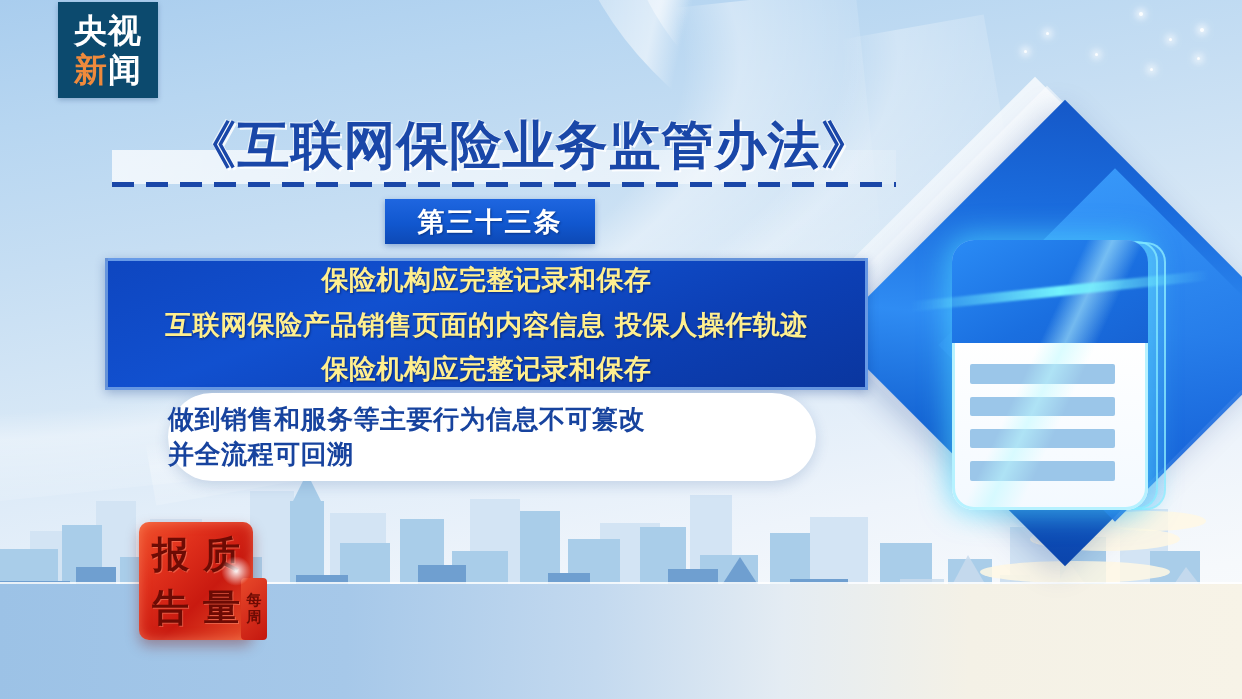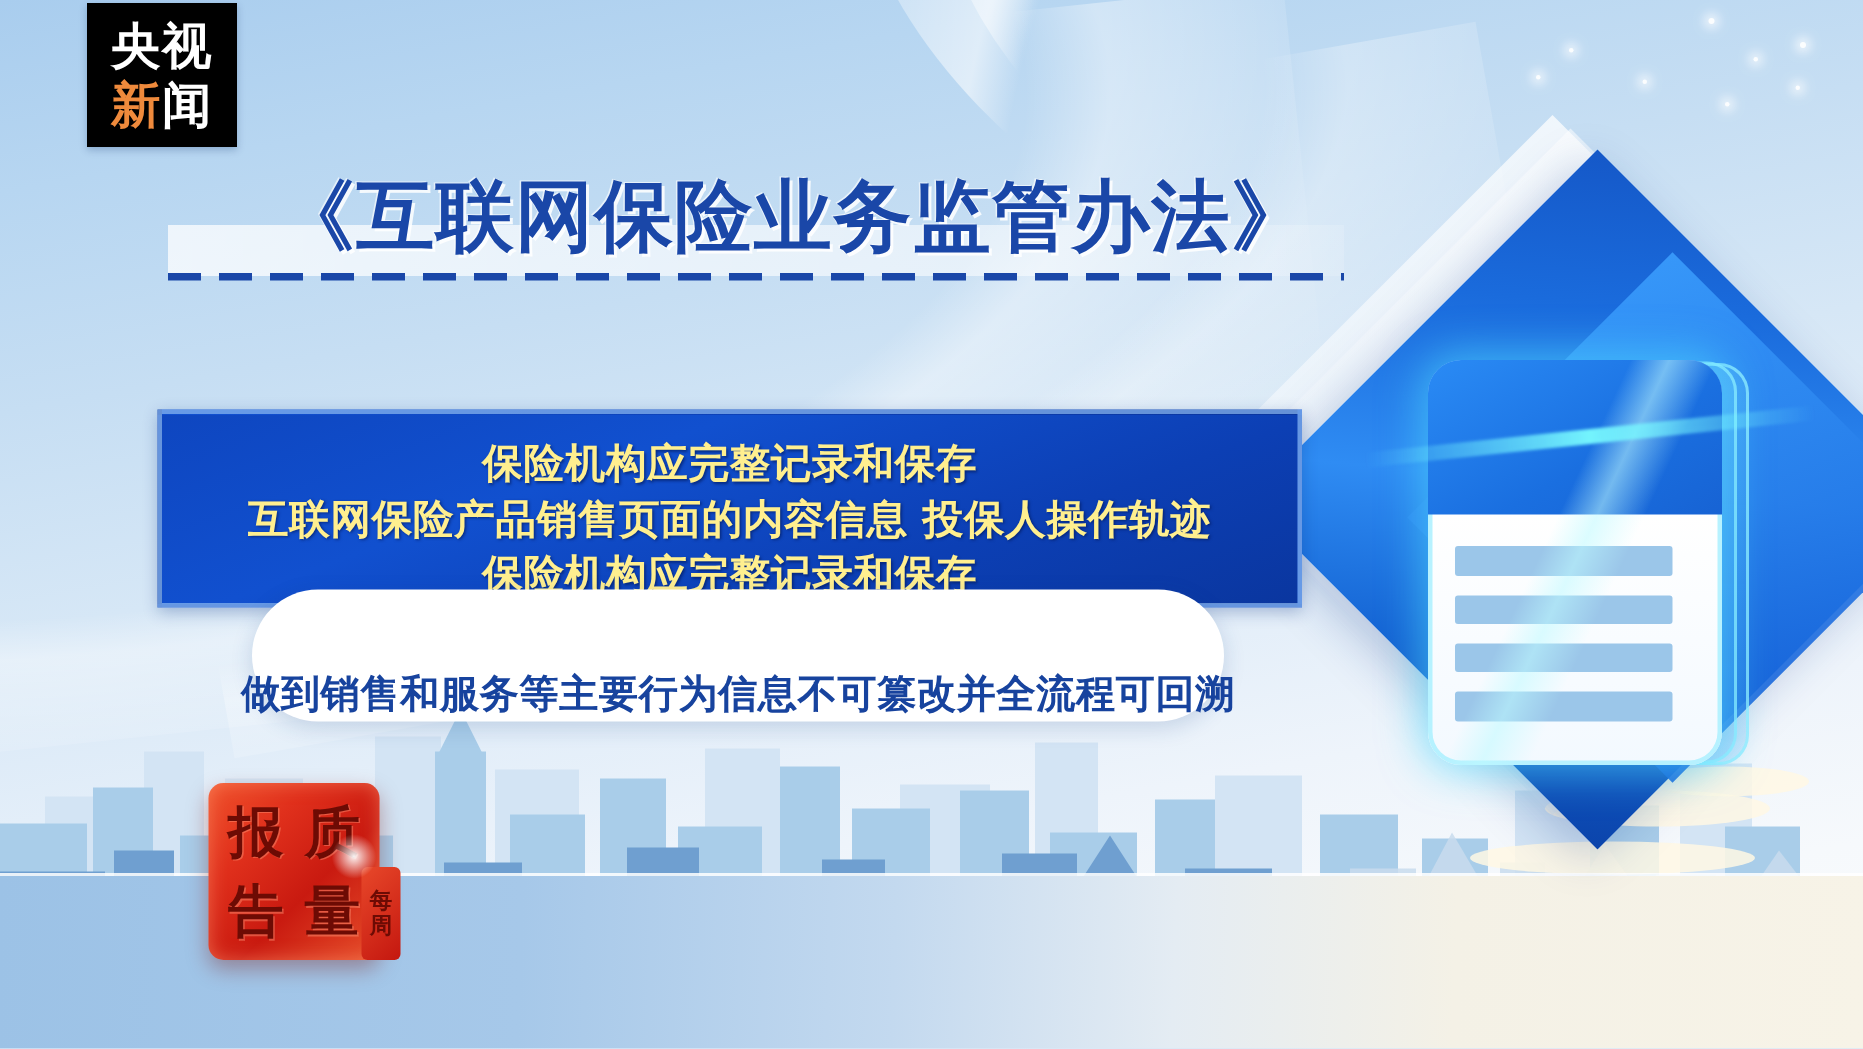--- a/index.html
+++ b/index.html
@@ -102,7 +102,7 @@
   
   .logo{
     position:absolute; left:58px; top:2px; width:100px; height:96px;
-    background:#000000; display:flex; flex-direction:column;
+    background:#0c4a6e; display:flex; flex-direction:column;
     align-items:center; justify-content:center; gap:1px;
     box-shadow:0 2px 5px rgba(0,40,100,.25);
   }

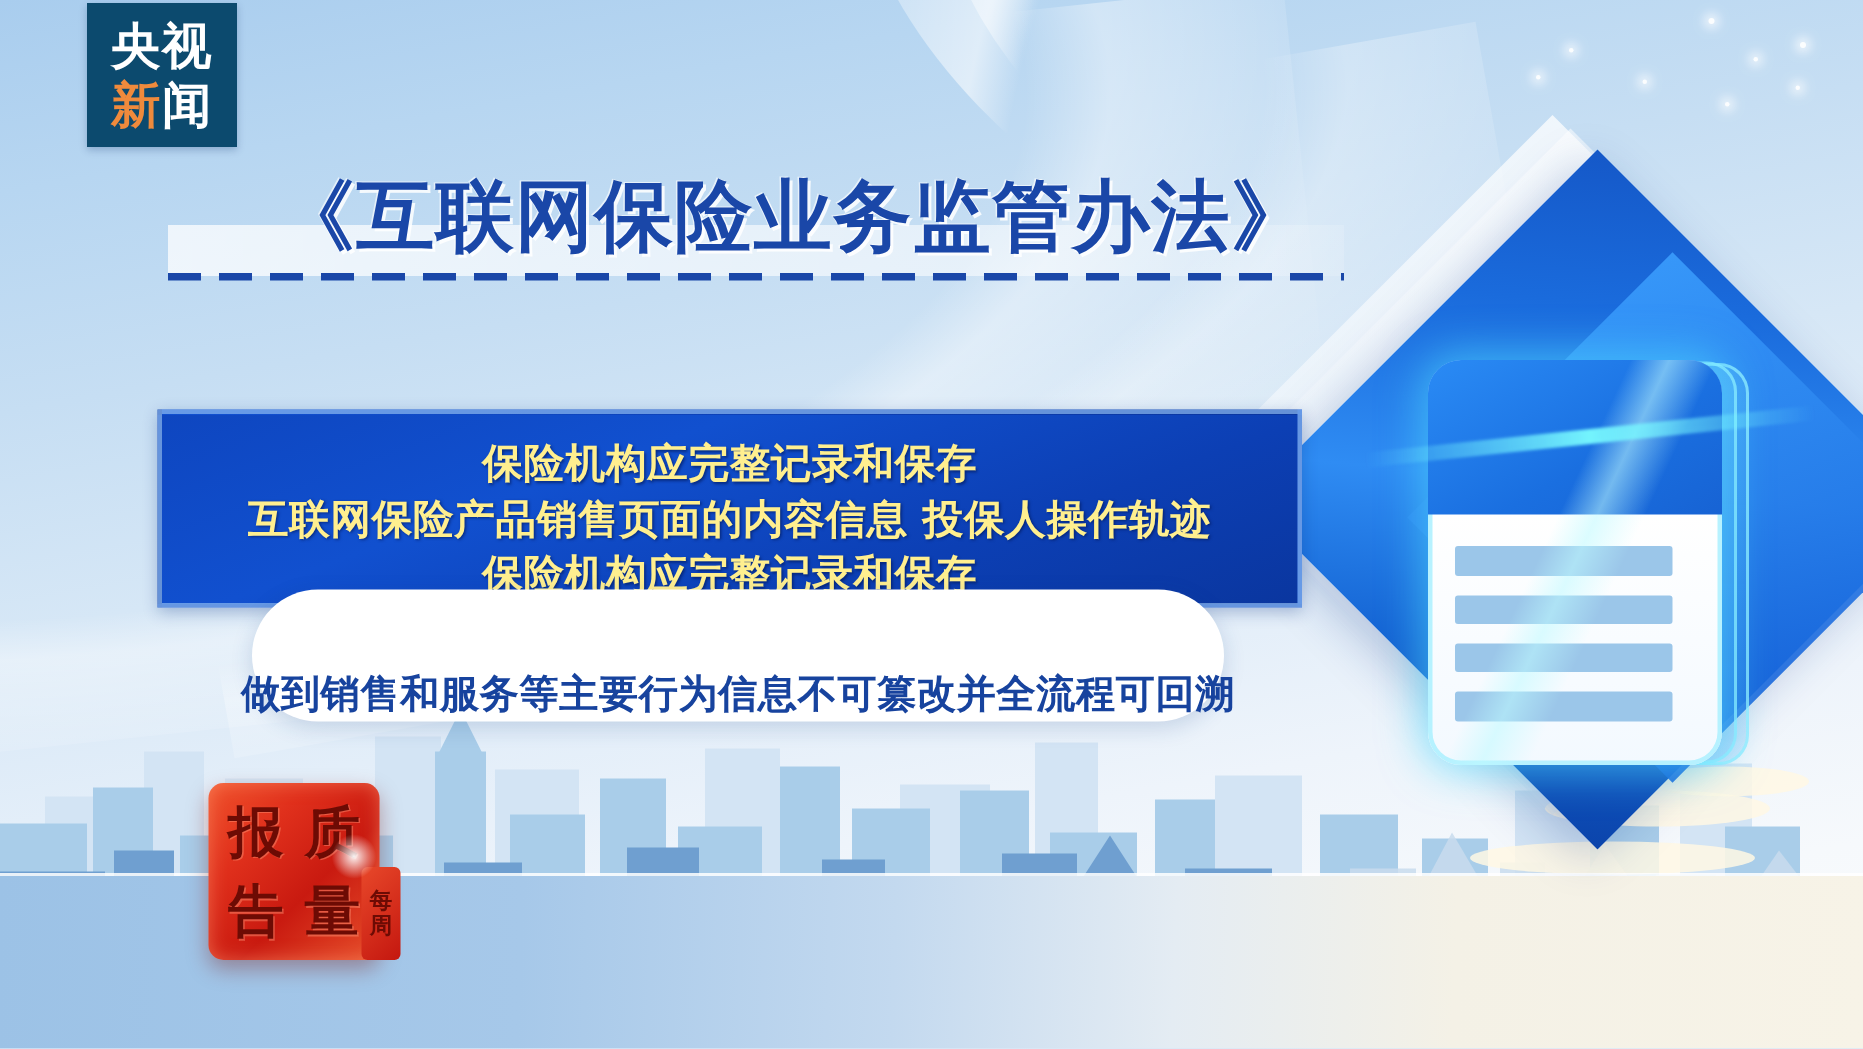--- a/index.html
+++ b/index.html
@@ -329,6 +329,9 @@
     <div class="title-dash"></div>
   </div>
 
+  <div class="article-badge">
+    <span>第三十三条</span>
+  </div>
 
   <div class="blue-panel">
     <div class="ln">保险机构应完整记录和保存</div>

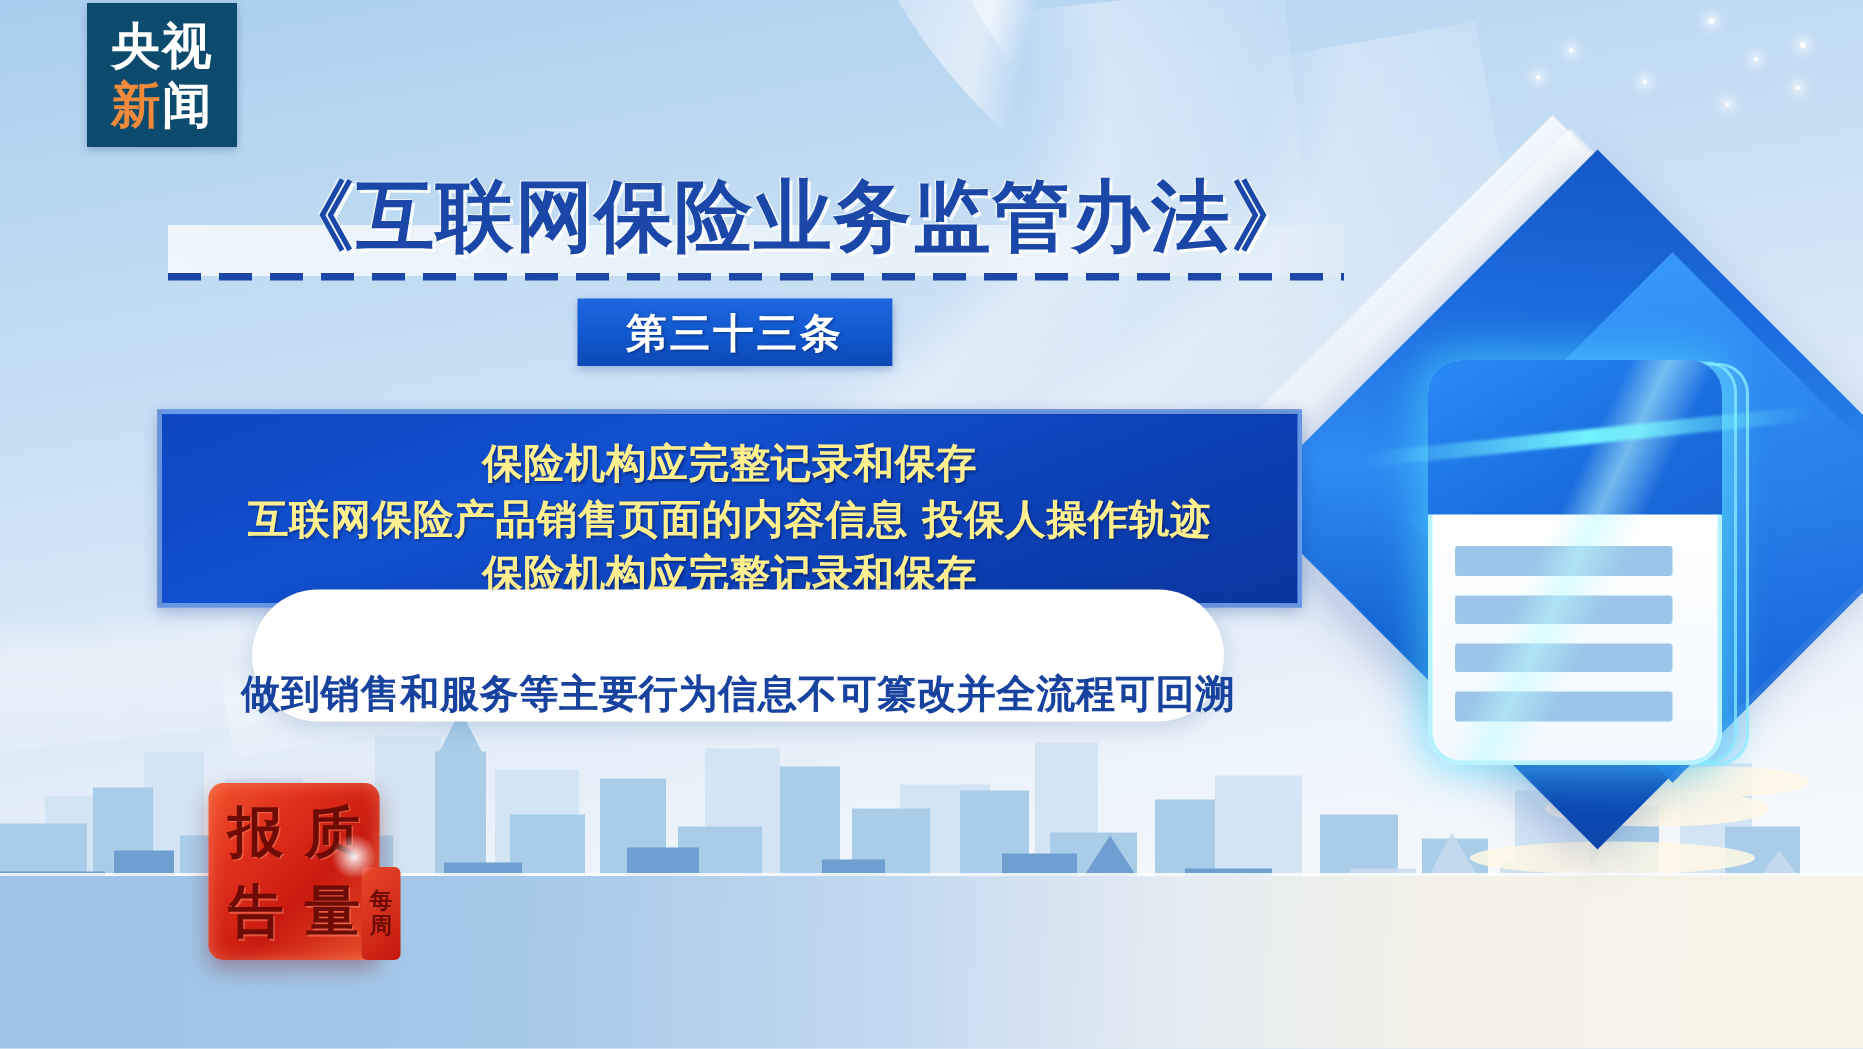--- a/index.html
+++ b/index.html
@@ -143,10 +143,10 @@
 
   
   .blue-panel{
-    position:absolute; left:105px; top:273px; width:763px; height:132px;
+    position:absolute; left:105px; top:258px; width:763px; height:132px;
     background:linear-gradient(160deg,#0e46c0 0%,#1150cf 35%,#0c3fb4 70%,#0a369f 100%);
     border:3px solid rgba(150,195,245,.65);
-    display:flex; flex-direction:column; align-items:center; justify-content:flex-end;
+    display:flex; flex-direction:column; align-items:center; justify-content:space-between;
     box-shadow:0 3px 10px rgba(10,50,130,.3);
   }
   .blue-panel .ln{

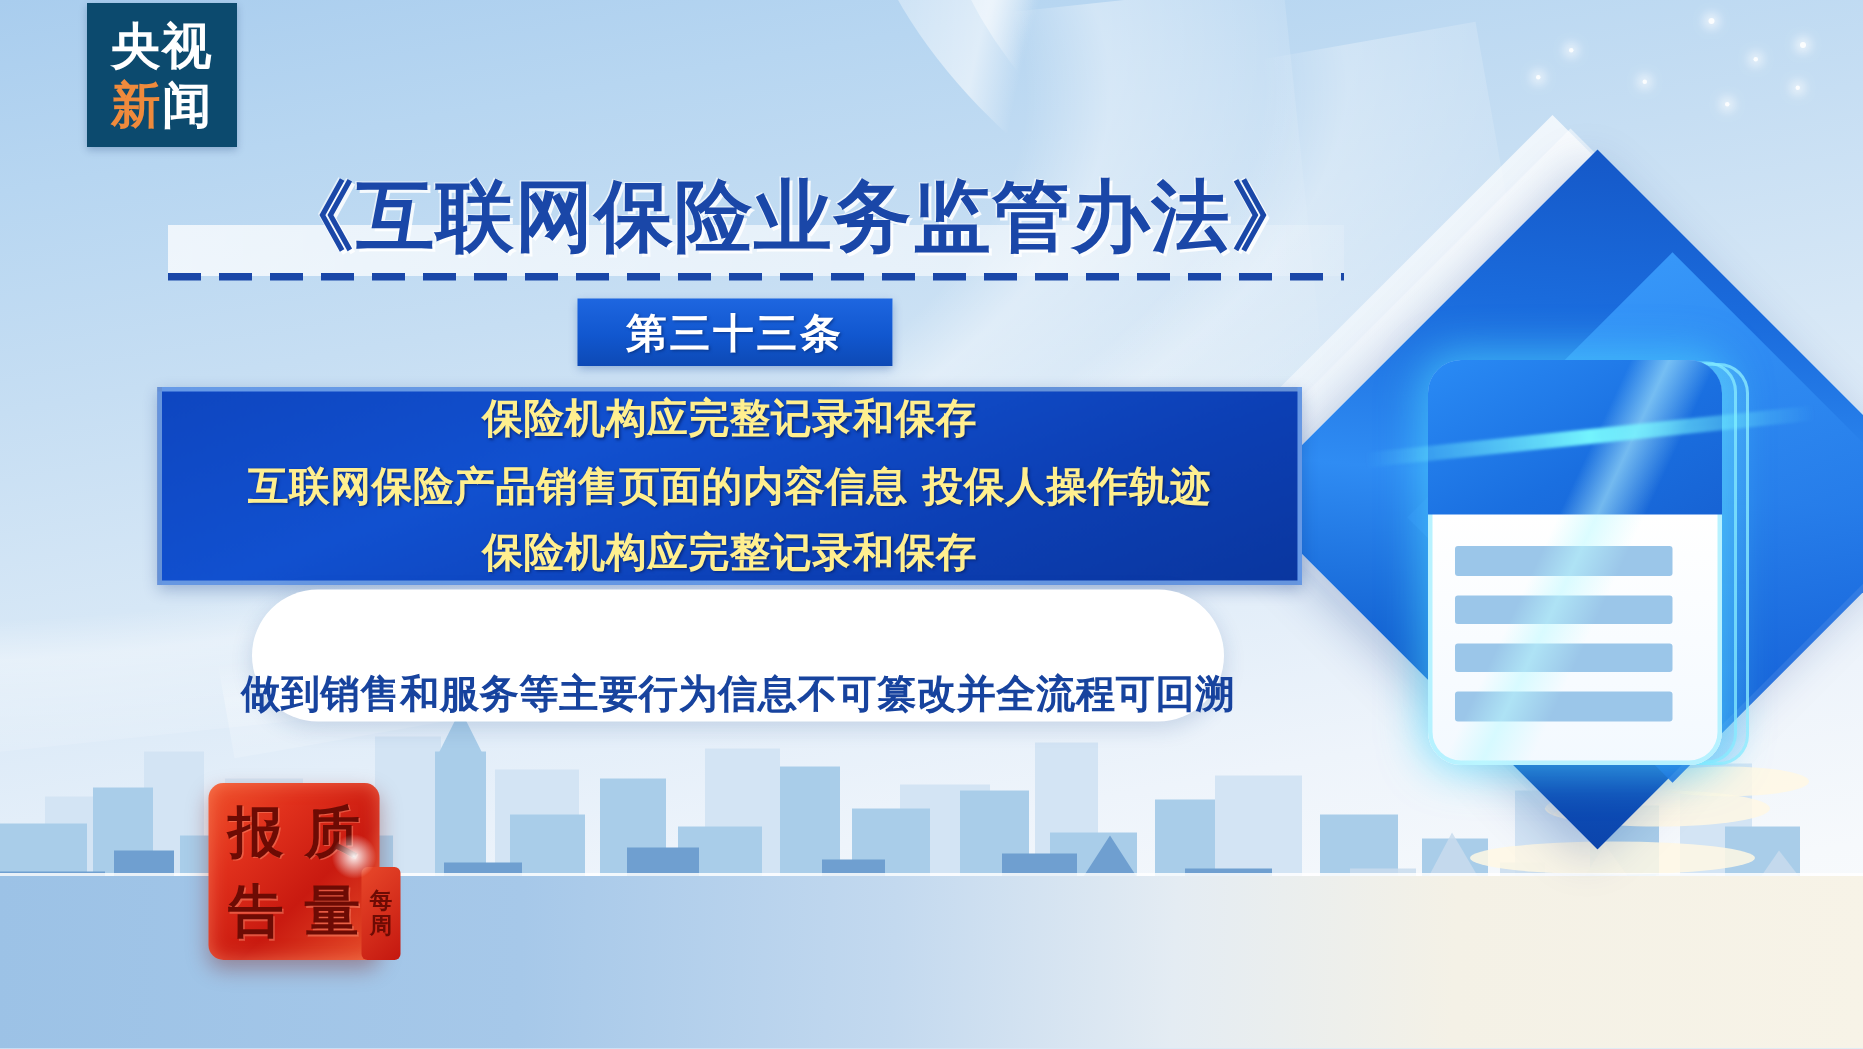--- a/index.html
+++ b/index.html
@@ -160,7 +160,7 @@
   .white-pill{
     position:absolute; left:168px; top:393px; width:648px; height:88px;
     background:#ffffff; border-radius:46px;
-    display:flex; align-items:flex-end; justify-content:center;
+    display:flex; flex-direction:column; align-items:flex-start; justify-content:center;
     box-shadow:0 4px 14px rgba(30,70,140,.18);
   }
   .white-pill .ln{

